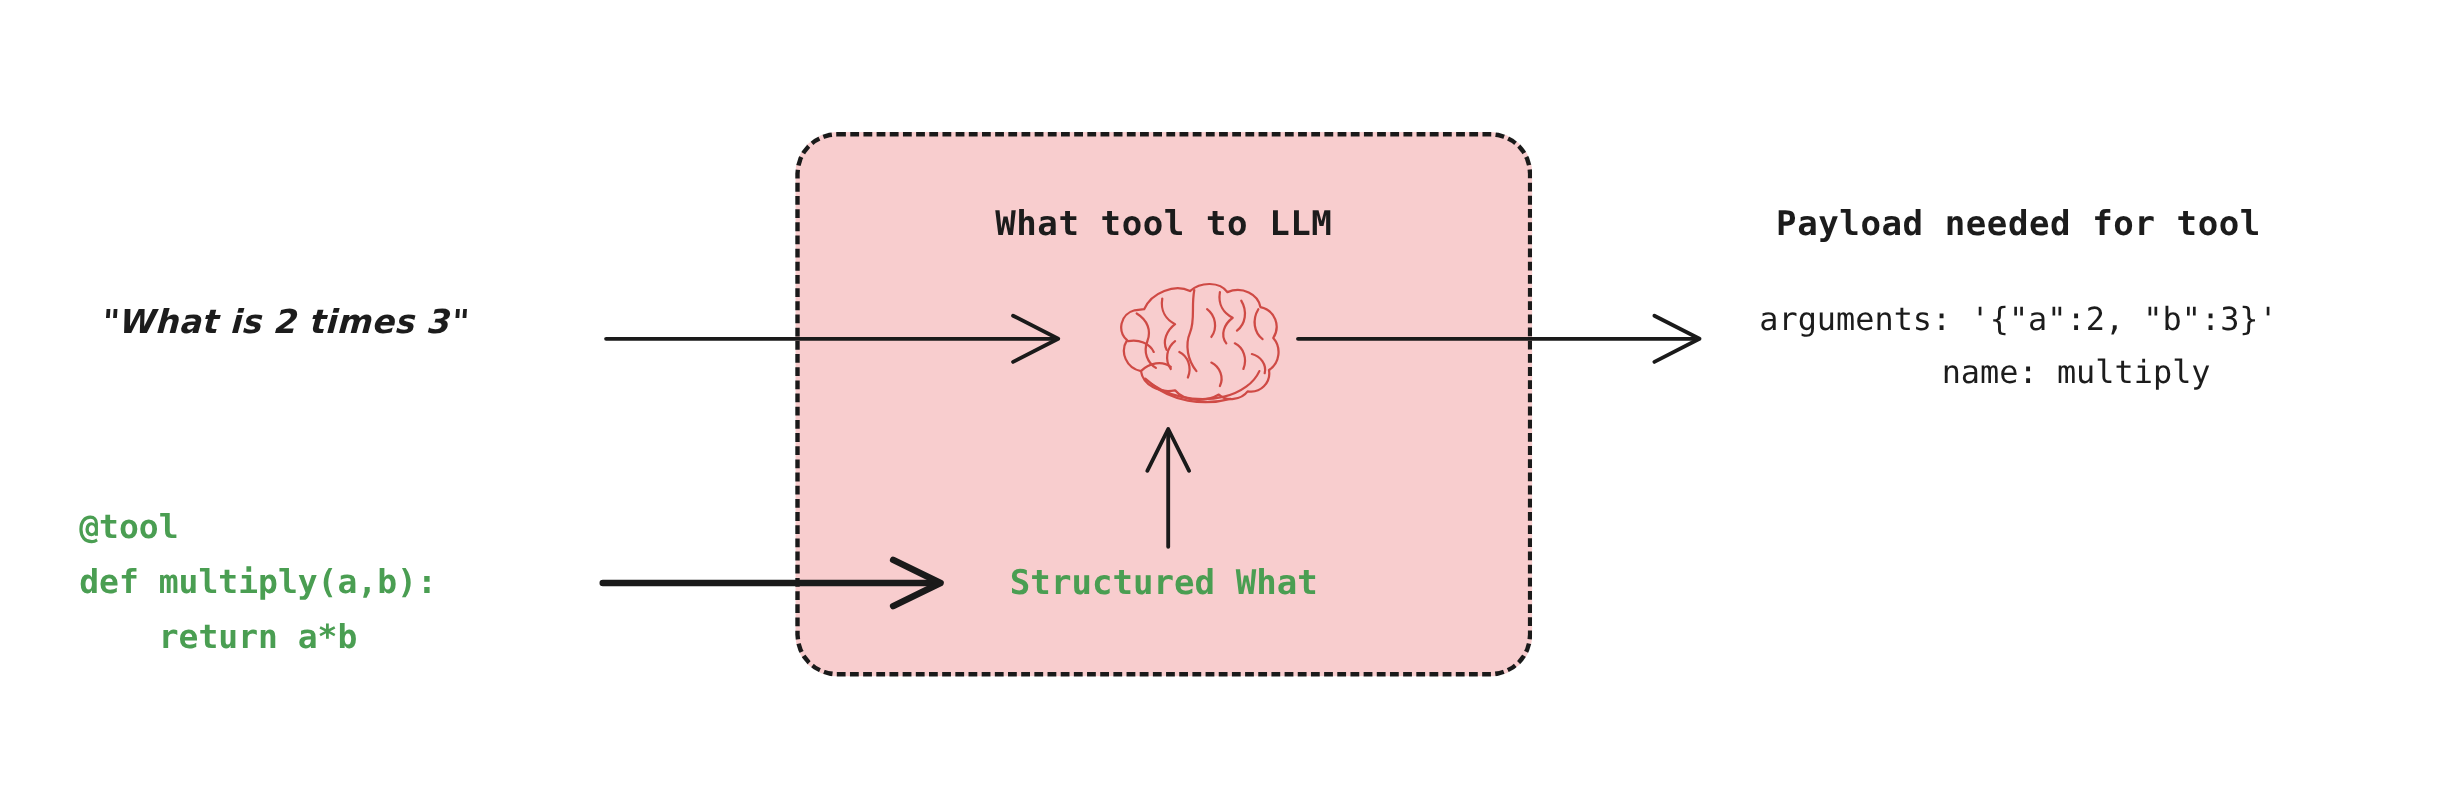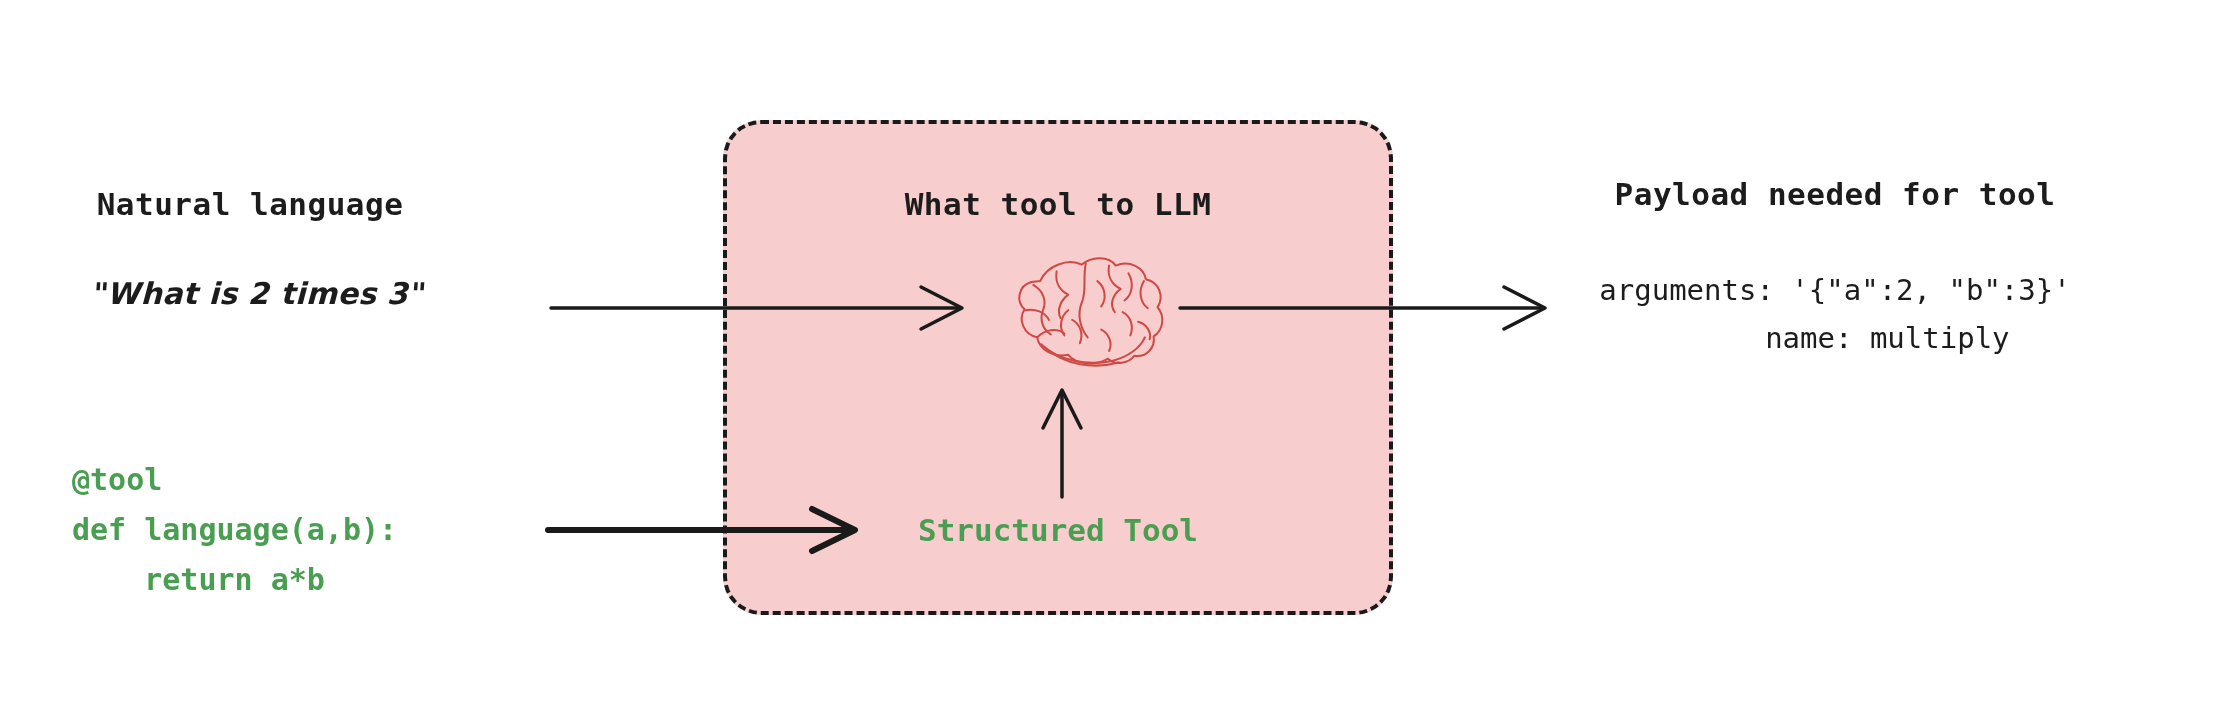--- a/index.html
+++ b/index.html
@@ -128,7 +128,6 @@
 
   <div class="bind-box"></div>
 
-  <div class="heading" id="heading-natural-language">Natural language</div>
 
   <div class="heading" id="heading-bind-tool">What tool to LLM</div>
 

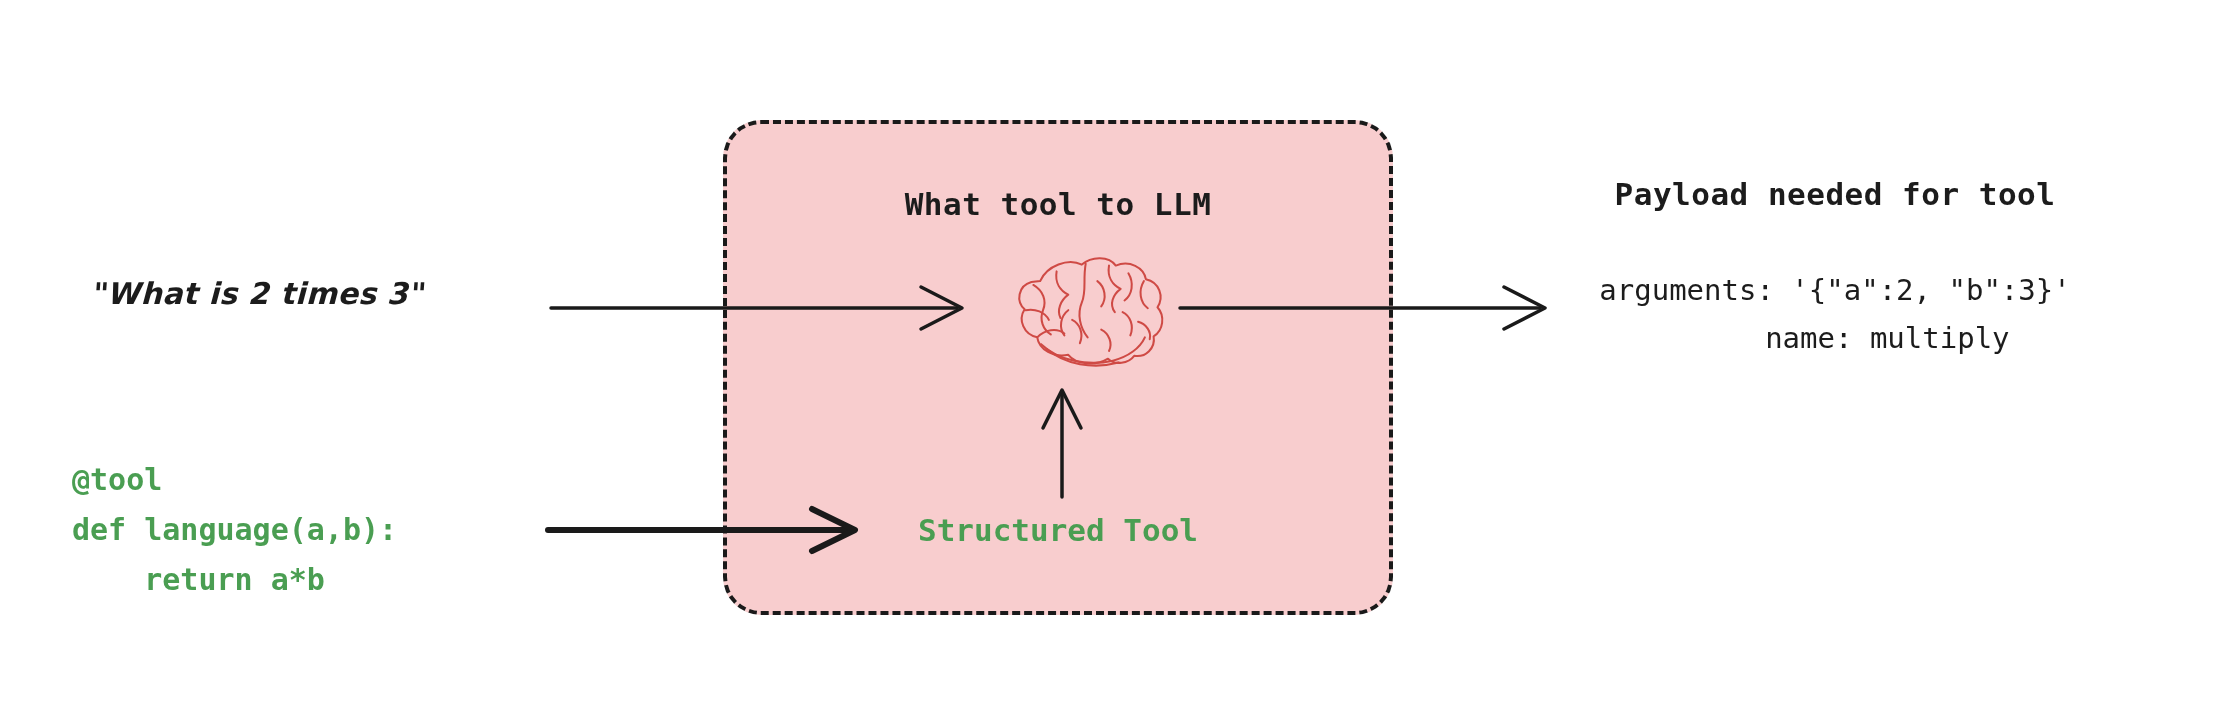--- a/index.html
+++ b/index.html
@@ -44,7 +44,7 @@
   }
   #heading-natural-language { left: 0px;    top: 186px; width: 500px; }
   #heading-bind-tool        { left: 723px;  top: 186px; width: 670px; }
-  #heading-payload          { left: 1480px; top: 176px; width: 710px; }
+  #heading-payload          { left: 1480px; top: 186px; width: 710px; }
 
   
   .handwritten {

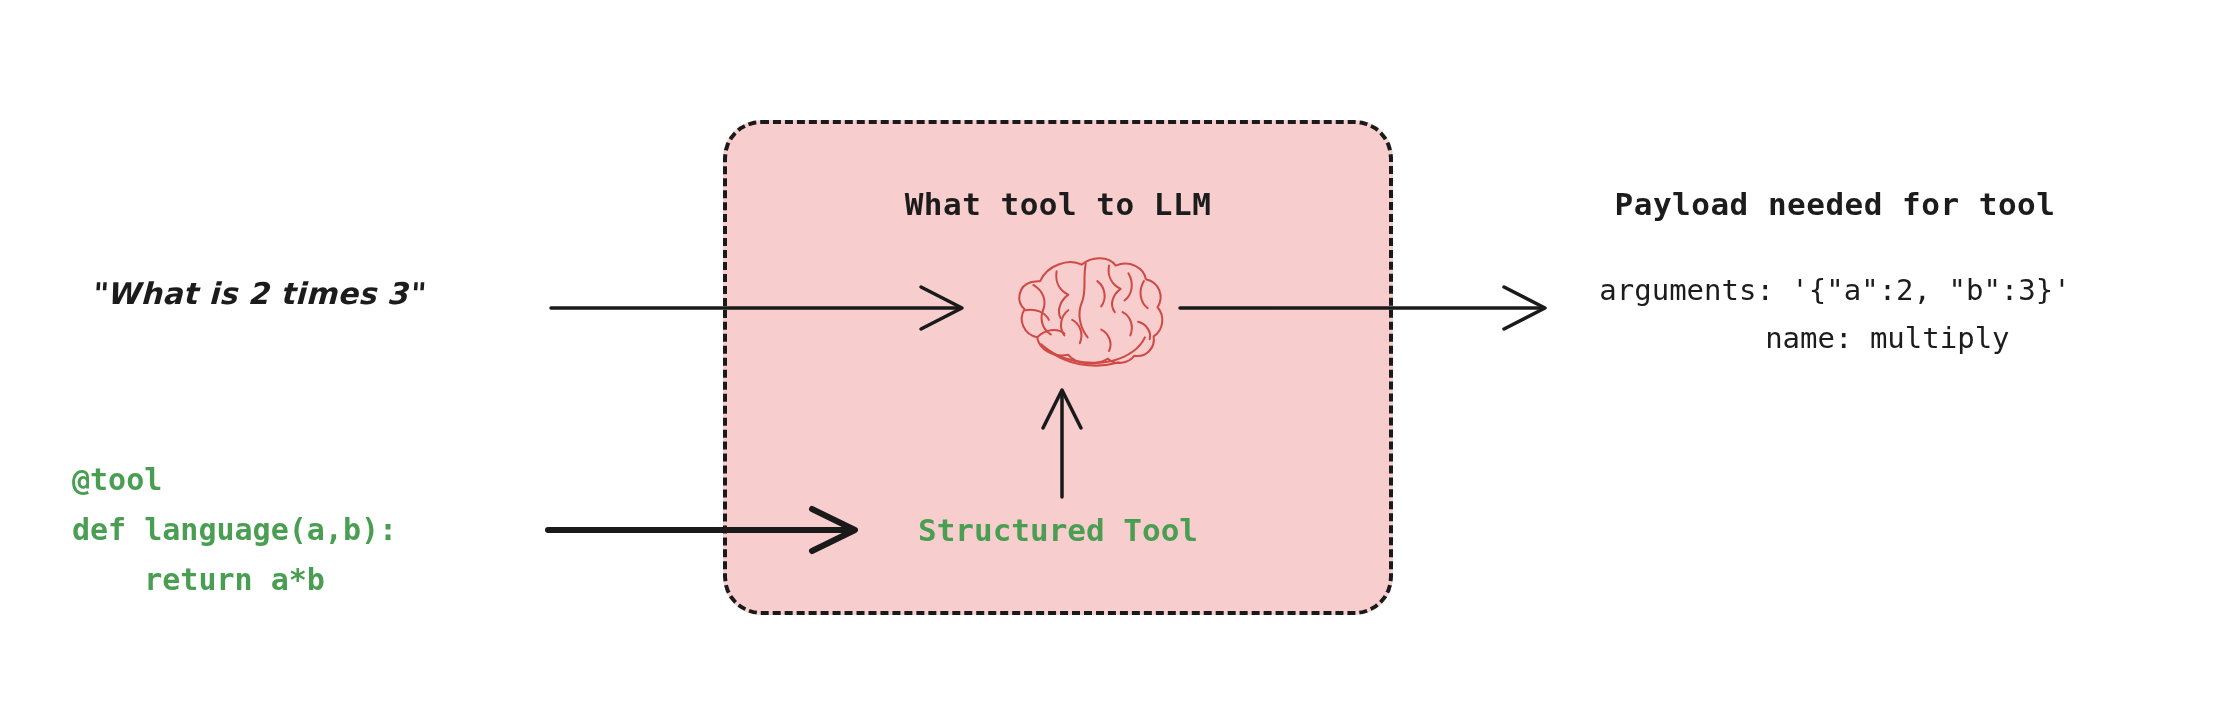--- a/index.html
+++ b/index.html
@@ -136,7 +136,7 @@
   <div class="handwritten">"What is 2 times 3"</div>
 
   <div class="code-block">@tool
-def language(a,b):
+def multiply(a,b):
     return a*b</div>
 
   <div class="structured-tool">Structured Tool</div>

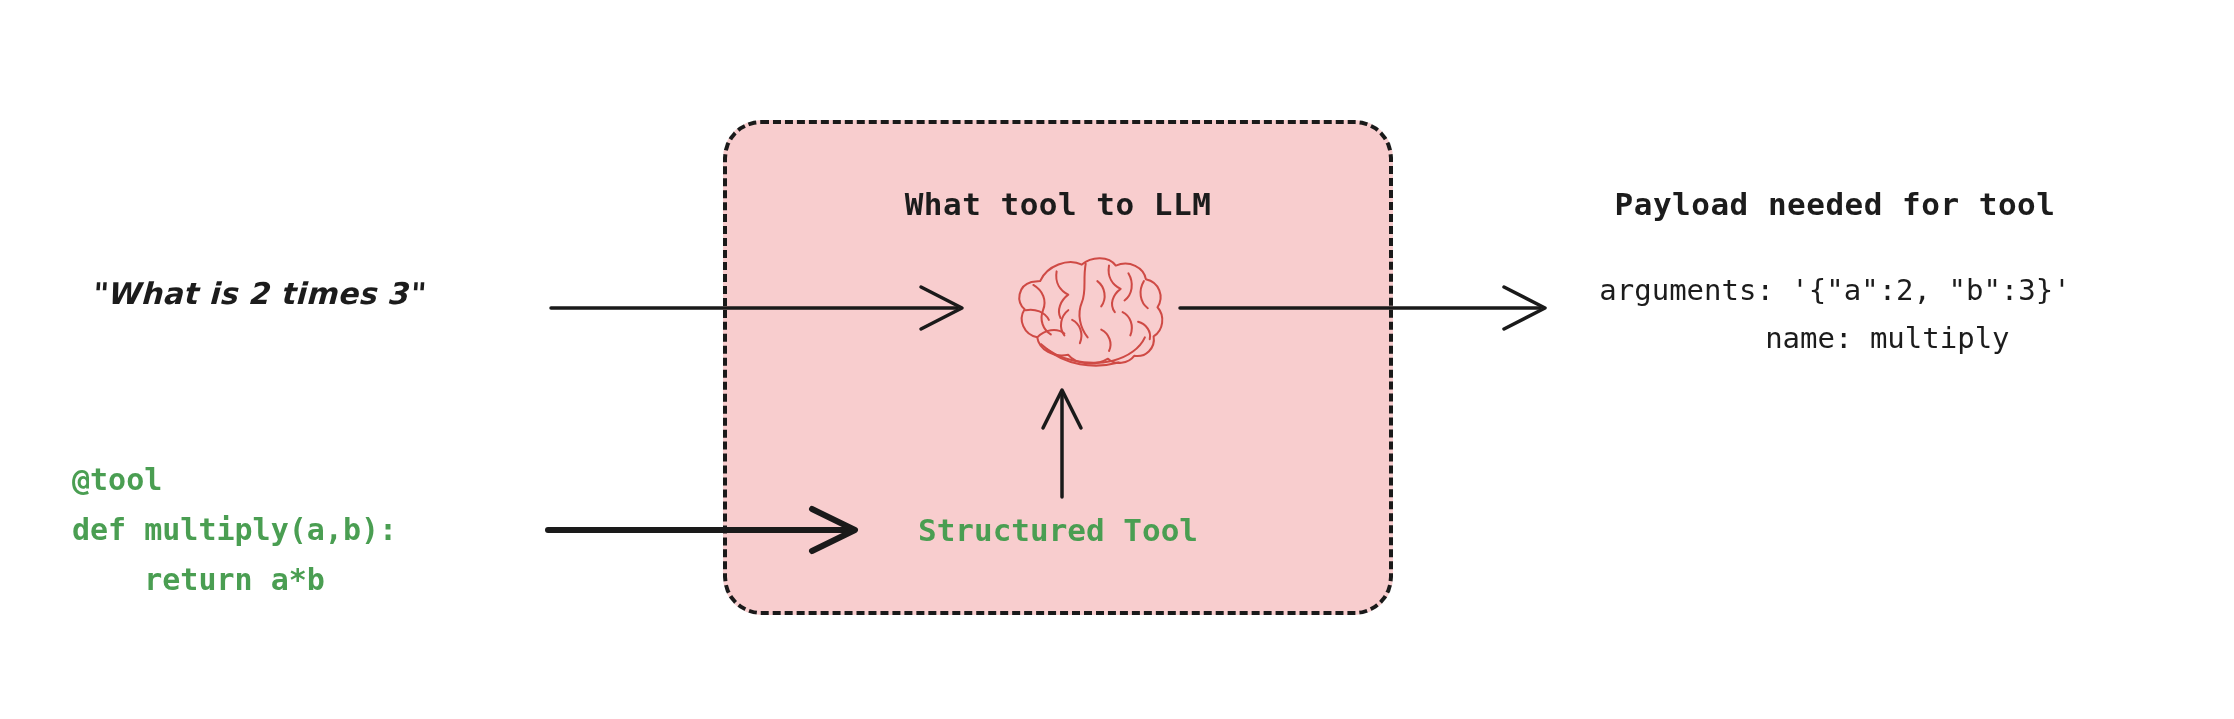--- a/index.html
+++ b/index.html
@@ -139,7 +139,7 @@
 def multiply(a,b):
     return a*b</div>
 
-  <div class="structured-tool">Structured Tool</div>
+  <div class="structured-tool">Structured What</div>
 
   <div class="payload">arguments: '{"a":2, "b":3}'
       name: multiply</div>

